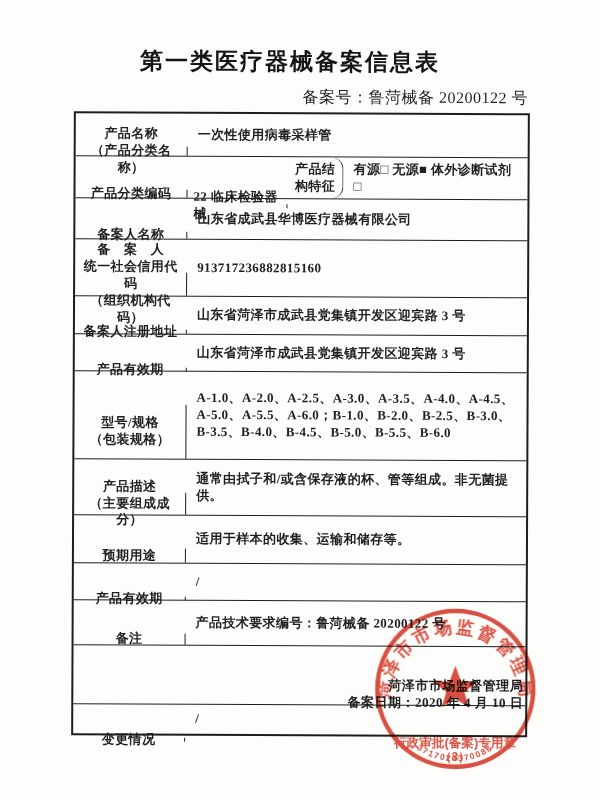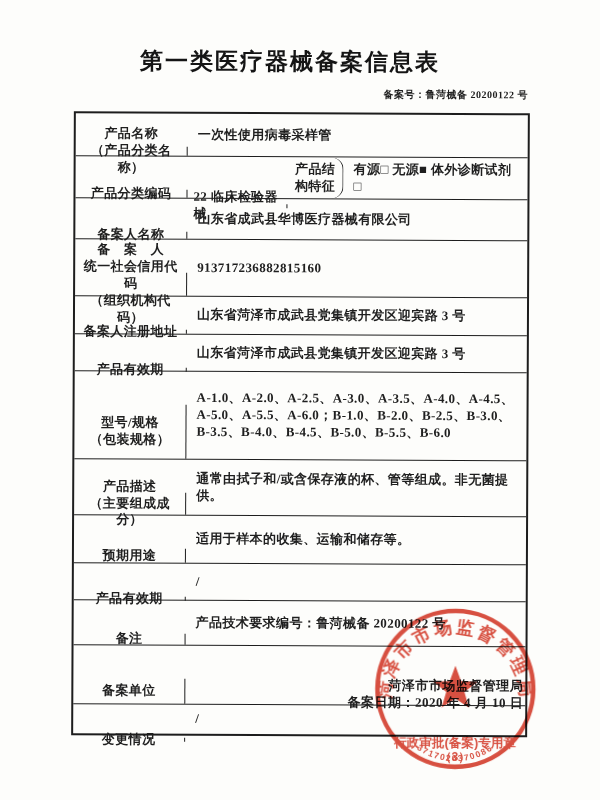--- a/index.html
+++ b/index.html
@@ -21,7 +21,7 @@
   }
   .filing-no{
     position:absolute; top:87px; right:72px;
-    font-size:10px; font-weight:700; letter-spacing:0.5px;
+    font-size:16px; font-weight:400; letter-spacing:0.5px;
   }
 
   .info-table{

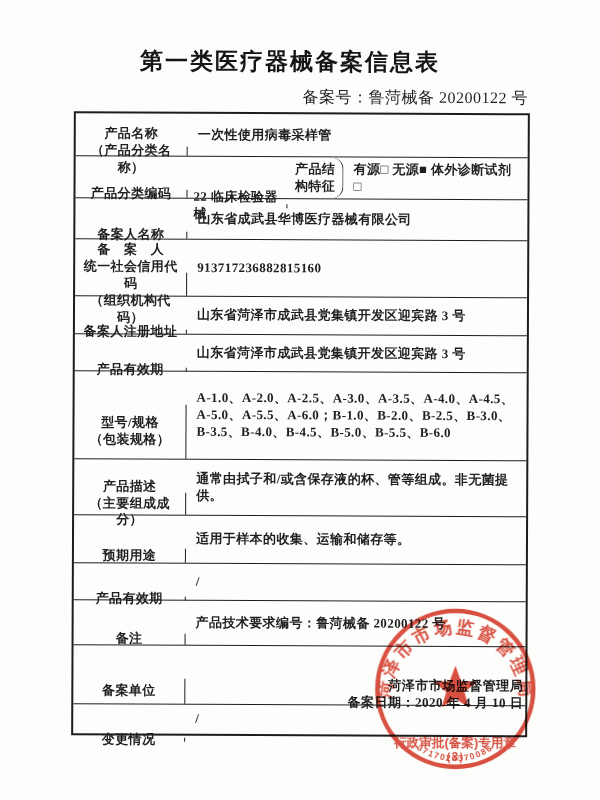--- a/index.html
+++ b/index.html
@@ -131,7 +131,6 @@
       <div class="val">产品技术要求编号：鲁菏械备 20200122 号</div>
     </div>
     <div class="row r12">
-      <div class="lbl">备案单位</div>
       <div class="val"></div>
     </div>
     <div class="row r13">

